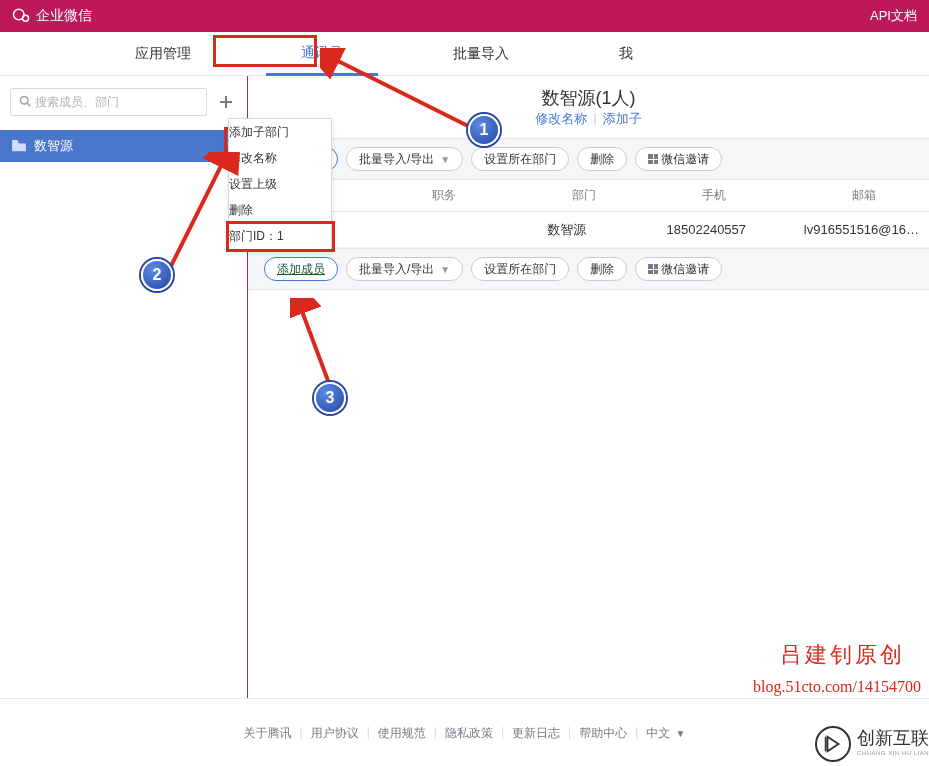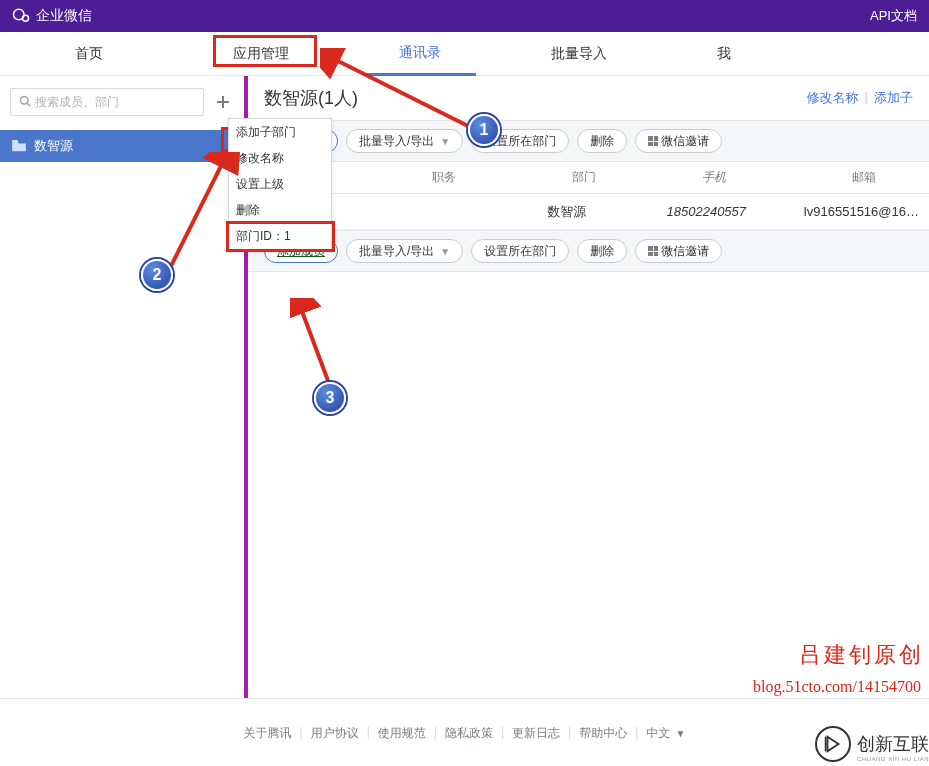--- a/index.html
+++ b/index.html
@@ -5,7 +5,7 @@
     * { margin: 0; padding: 0; box-sizing: border-box; }
     body { font-family: "Microsoft YaHei", Arial, sans-serif; font-size: 13px; color: #333; background: #fff; width: 929px; height: 766px; overflow: hidden; position: relative; }
     
-    .header { background: #4c1d95; height: 30px; display: flex; align-items: center; justify-content: space-between; padding: 16px 12px; color: #fff; gap: 40px; }
+    .header { background: #be185d; height: 30px; display: flex; align-items: center; justify-content: space-between; padding: 16px 12px; color: #fff; gap: 40px; }
     .header-left { display: flex; align-items: center; gap: 6px; }
     .logo-icon { width: 18px; height: 18px; }
     .header-title { font-size: 14px; }

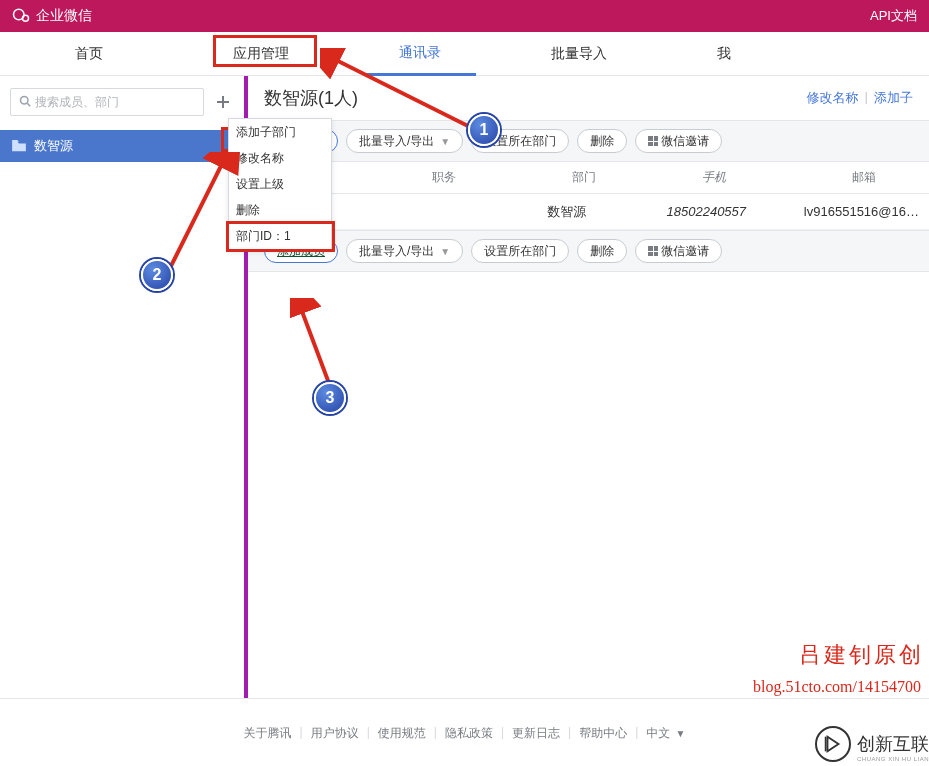--- a/index.html
+++ b/index.html
@@ -97,7 +97,6 @@
 </div>
 
 <div class="nav">
-  <div class="nav-item">首页</div>
   <div class="nav-item" style="margin-left:60px">应用管理</div>
   <div class="nav-item active nav-item-contacts">通讯录</div>
   <div class="nav-item" style="margin-left:40px">批量导入</div>

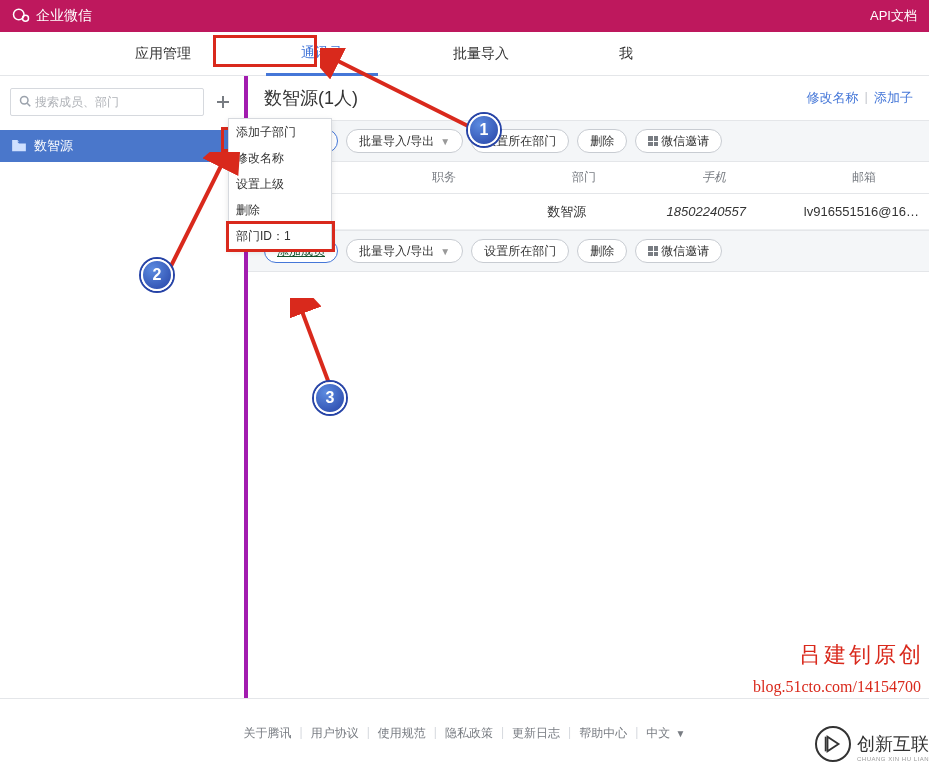--- a/index.html
+++ b/index.html
@@ -19,7 +19,7 @@
     
     .main { display: flex; height: calc(100% - 30px - 44px - 70px); }
     
-    .sidebar { width: 248px; border-right: 4px solid #a21caf; padding: 12px 0; position: relative; }
+    .sidebar { width: 248px; border-right: 1px solid #a21caf; padding: 12px 0; position: relative; }
     .search-row { display: flex; align-items: center; padding: 0 10px; margin-bottom: 14px; gap: 8px; }
     .search-box { flex: 1; height: 28px; border: 1px solid #d6d9de; border-radius: 2px; display: flex; align-items: center; padding: 0 8px; background: #fff; }
     .search-icon { color: #9ba2ac; font-size: 13px; margin-right: 4px; }

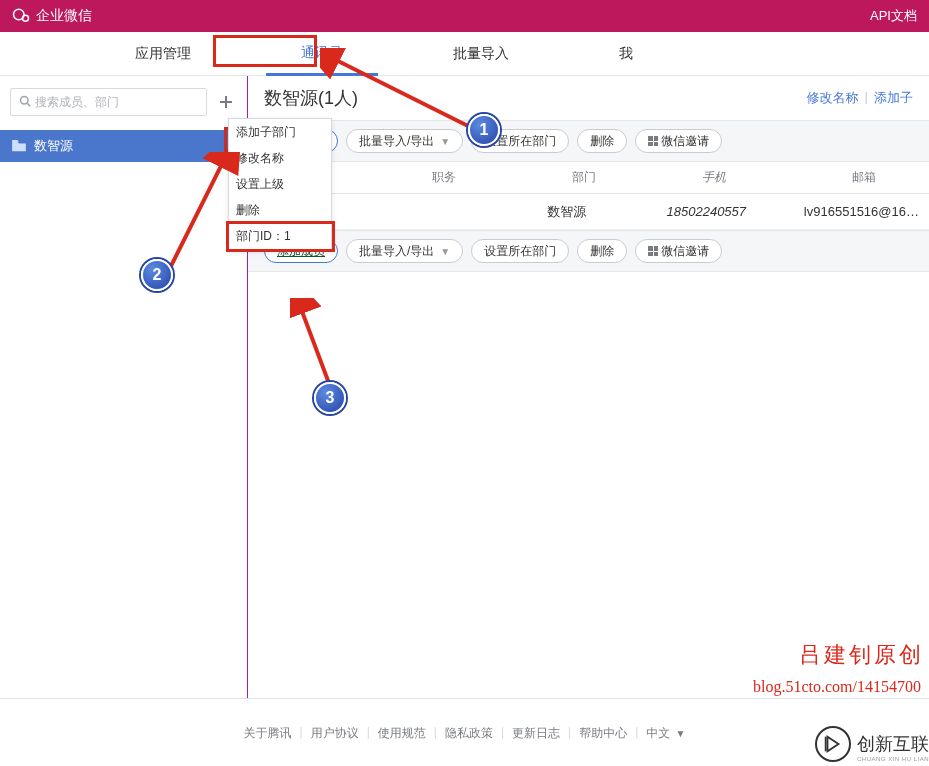--- a/index.html
+++ b/index.html
@@ -40,7 +40,7 @@
     .context-bottom-highlight { position: absolute; border: 3px solid #d9291c; left: -3px; bottom: -3px; width: 109px; height: 31px; pointer-events: none; }
     
     .content { flex: 1; padding: 10px 0; position: relative; overflow: hidden; }
-    .content-header { display: flex; align-items: center; justify-content: space-between; padding: 0 16px 10px;}
+    .content-header { display: flex; align-items: center; justify-content: space-between; padding: 0 16px 10px; flex-direction: column;}
     .content-title { font-size: 18px; color: #333; }
     .content-actions { display: flex; gap: 6px; font-size: 13px; }
     .link { color: #4577d8; cursor: pointer; }

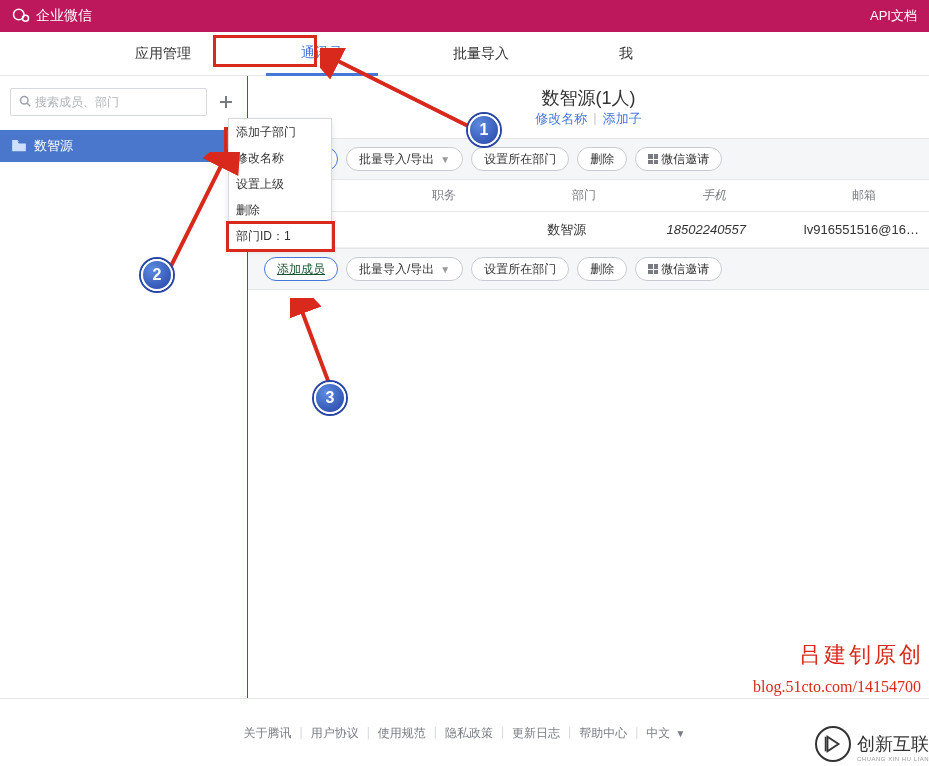--- a/index.html
+++ b/index.html
@@ -36,7 +36,7 @@
     .more-highlight { position: absolute; border: 3px solid #d9291c; right: -3px; top: -3px; width: 26px; height: 25px; pointer-events: none; }
     
     .context-menu { position: absolute; left: 228px; top: 42px; width: 104px; background: #fff; border: 1px solid #d6d9de; box-shadow: 0 2px 6px rgba(0,0,0,.1); z-index: 100; }
-    .context-item { height: 26px; display: flex; align-items: center; padding: 0 7px; font-size: 12px; color: #333; cursor: pointer; }
+    .context-item { height: 26px; display: flex; align-items: center; padding: 0 0; font-size: 12px; color: #333; cursor: pointer; }
     .context-bottom-highlight { position: absolute; border: 3px solid #d9291c; left: -3px; bottom: -3px; width: 109px; height: 31px; pointer-events: none; }
     
     .content { flex: 1; padding: 10px 0; position: relative; overflow: hidden; }

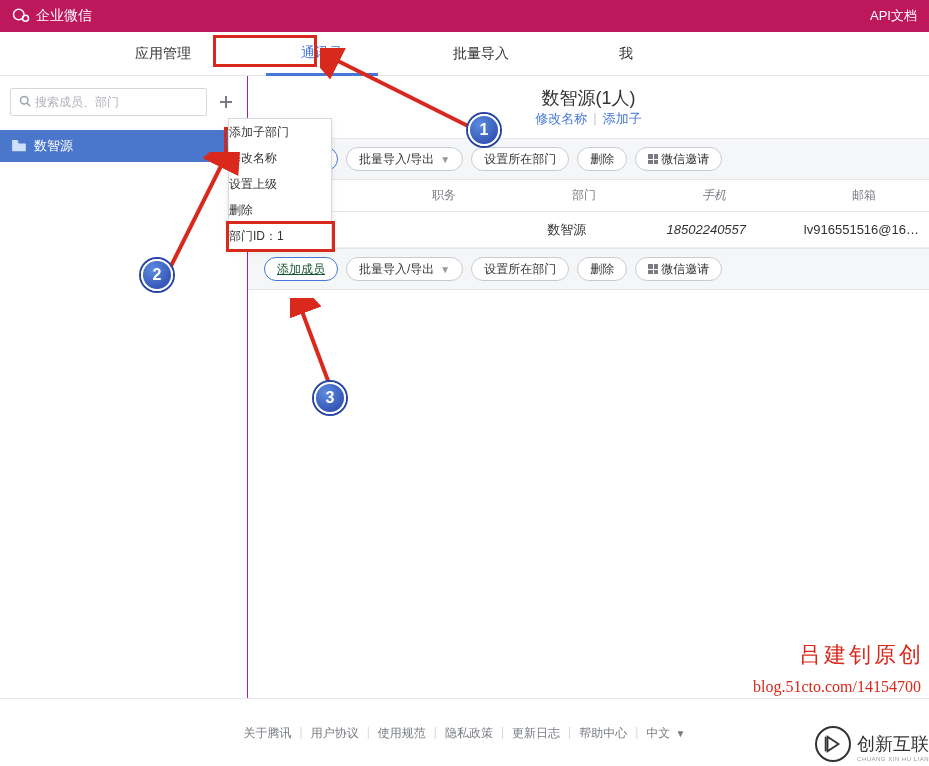--- a/index.html
+++ b/index.html
@@ -61,7 +61,7 @@
     .col-name { width: 130px; }
     .col-title { width: 140px; }
     .col-dept { width: 130px; }
-    .col-phone { width: 150px; font-style: italic; }
+    .col-phone { width: 150px; }
     .col-email { flex: 1; }
     .trow { display: flex; height: 36px; align-items: center; font-size: 13px; color: #333; border-bottom: 1px solid #eef0f2; }
     .chk { width: 14px; height: 14px; border: 1px solid #c8ccd2; border-radius: 2px; display: inline-block; }

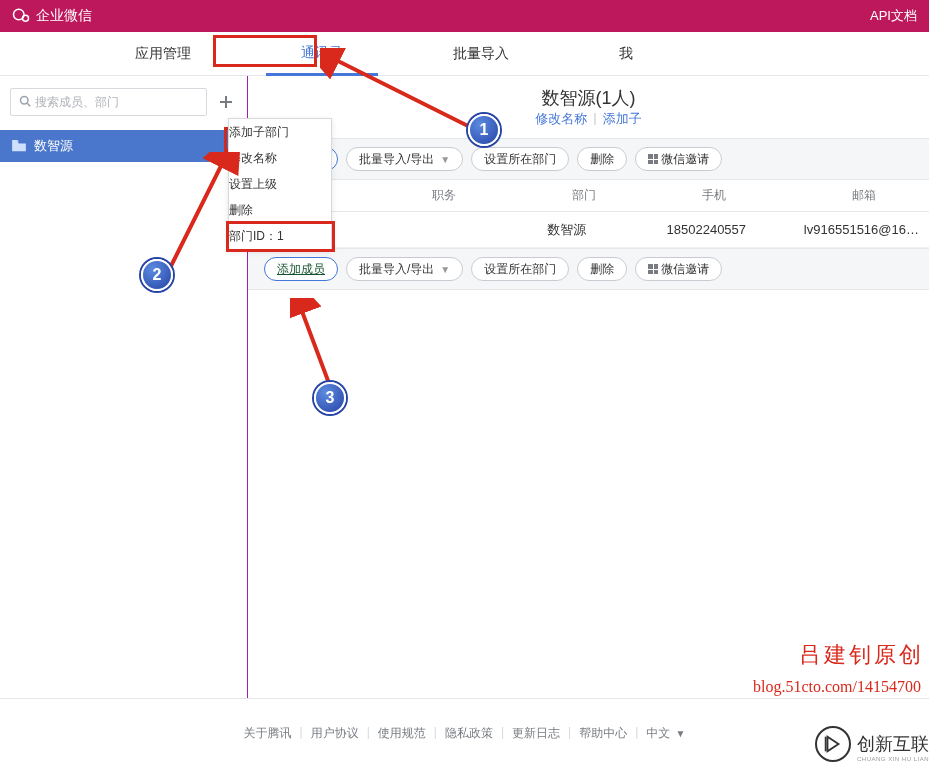--- a/index.html
+++ b/index.html
@@ -71,7 +71,7 @@
     .footer-links span { color: #787c82; }
     .footer-links .fsep { color: #d6d9de; }
     
-    .watermark-top { position: absolute; right: 5px; bottom: 96px; color: #d9291c; font-size: 22px; letter-spacing: 3px; font-weight: 400;}
+    .watermark-top { position: absolute; right: 24px; bottom: 96px; color: #d9291c; font-size: 22px; letter-spacing: 3px; font-weight: 400;}
     .watermark-bot { position: absolute; right: 8px; bottom: 70px; color: #d9291c; font-size: 16px; font-family: Liberation Serif, serif; }
     
     .badge-logo { position: absolute; right: 0; bottom: 4px; display: flex; align-items: flex-end; gap: 6px; background: #fff; }

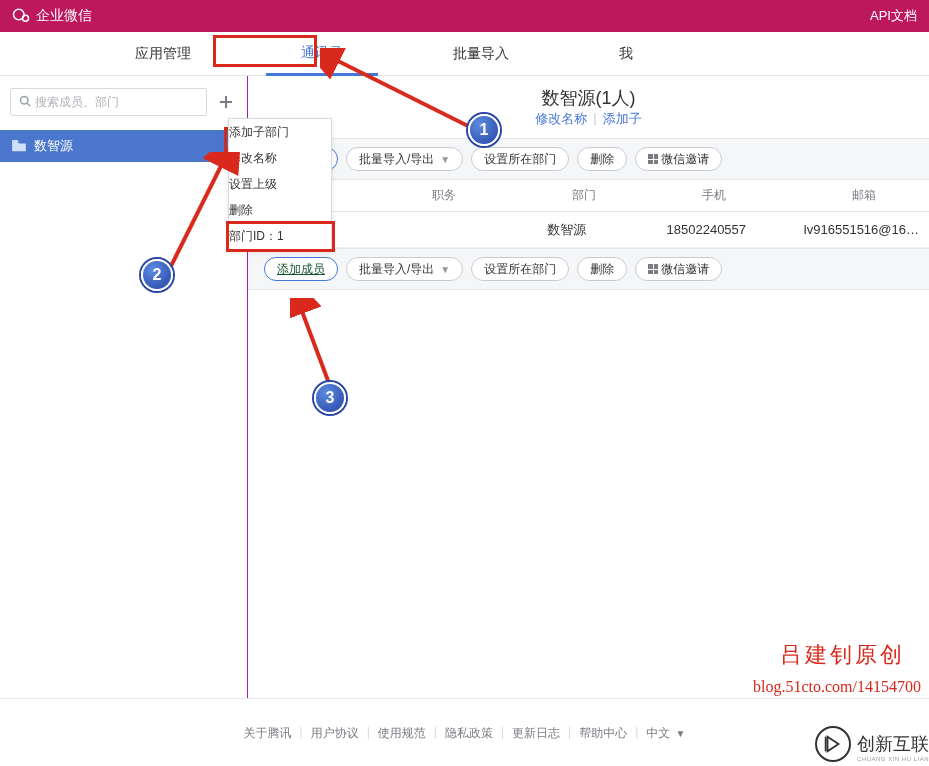--- a/index.html
+++ b/index.html
@@ -74,7 +74,7 @@
     .watermark-top { position: absolute; right: 24px; bottom: 96px; color: #d9291c; font-size: 22px; letter-spacing: 3px; font-weight: 400;}
     .watermark-bot { position: absolute; right: 8px; bottom: 70px; color: #d9291c; font-size: 16px; font-family: Liberation Serif, serif; }
     
-    .badge-logo { position: absolute; right: 0; bottom: 4px; display: flex; align-items: flex-end; gap: 6px; background: #fff; }
+    .badge-logo { position: absolute; right: 0; bottom: 4px; display: flex; align-items: flex-start; gap: 6px; background: #fff; }
     .badge-circle { width: 36px; height: 36px; border: 2px solid #333; border-radius: 50%; display: flex; align-items: center; justify-content: center; font-weight: bold; }
     .badge-text-cn { font-size: 18px; color: #333; font-weight: 500;}
     .badge-text-en { font-size: 6px; color: #999; letter-spacing: .5px;}

